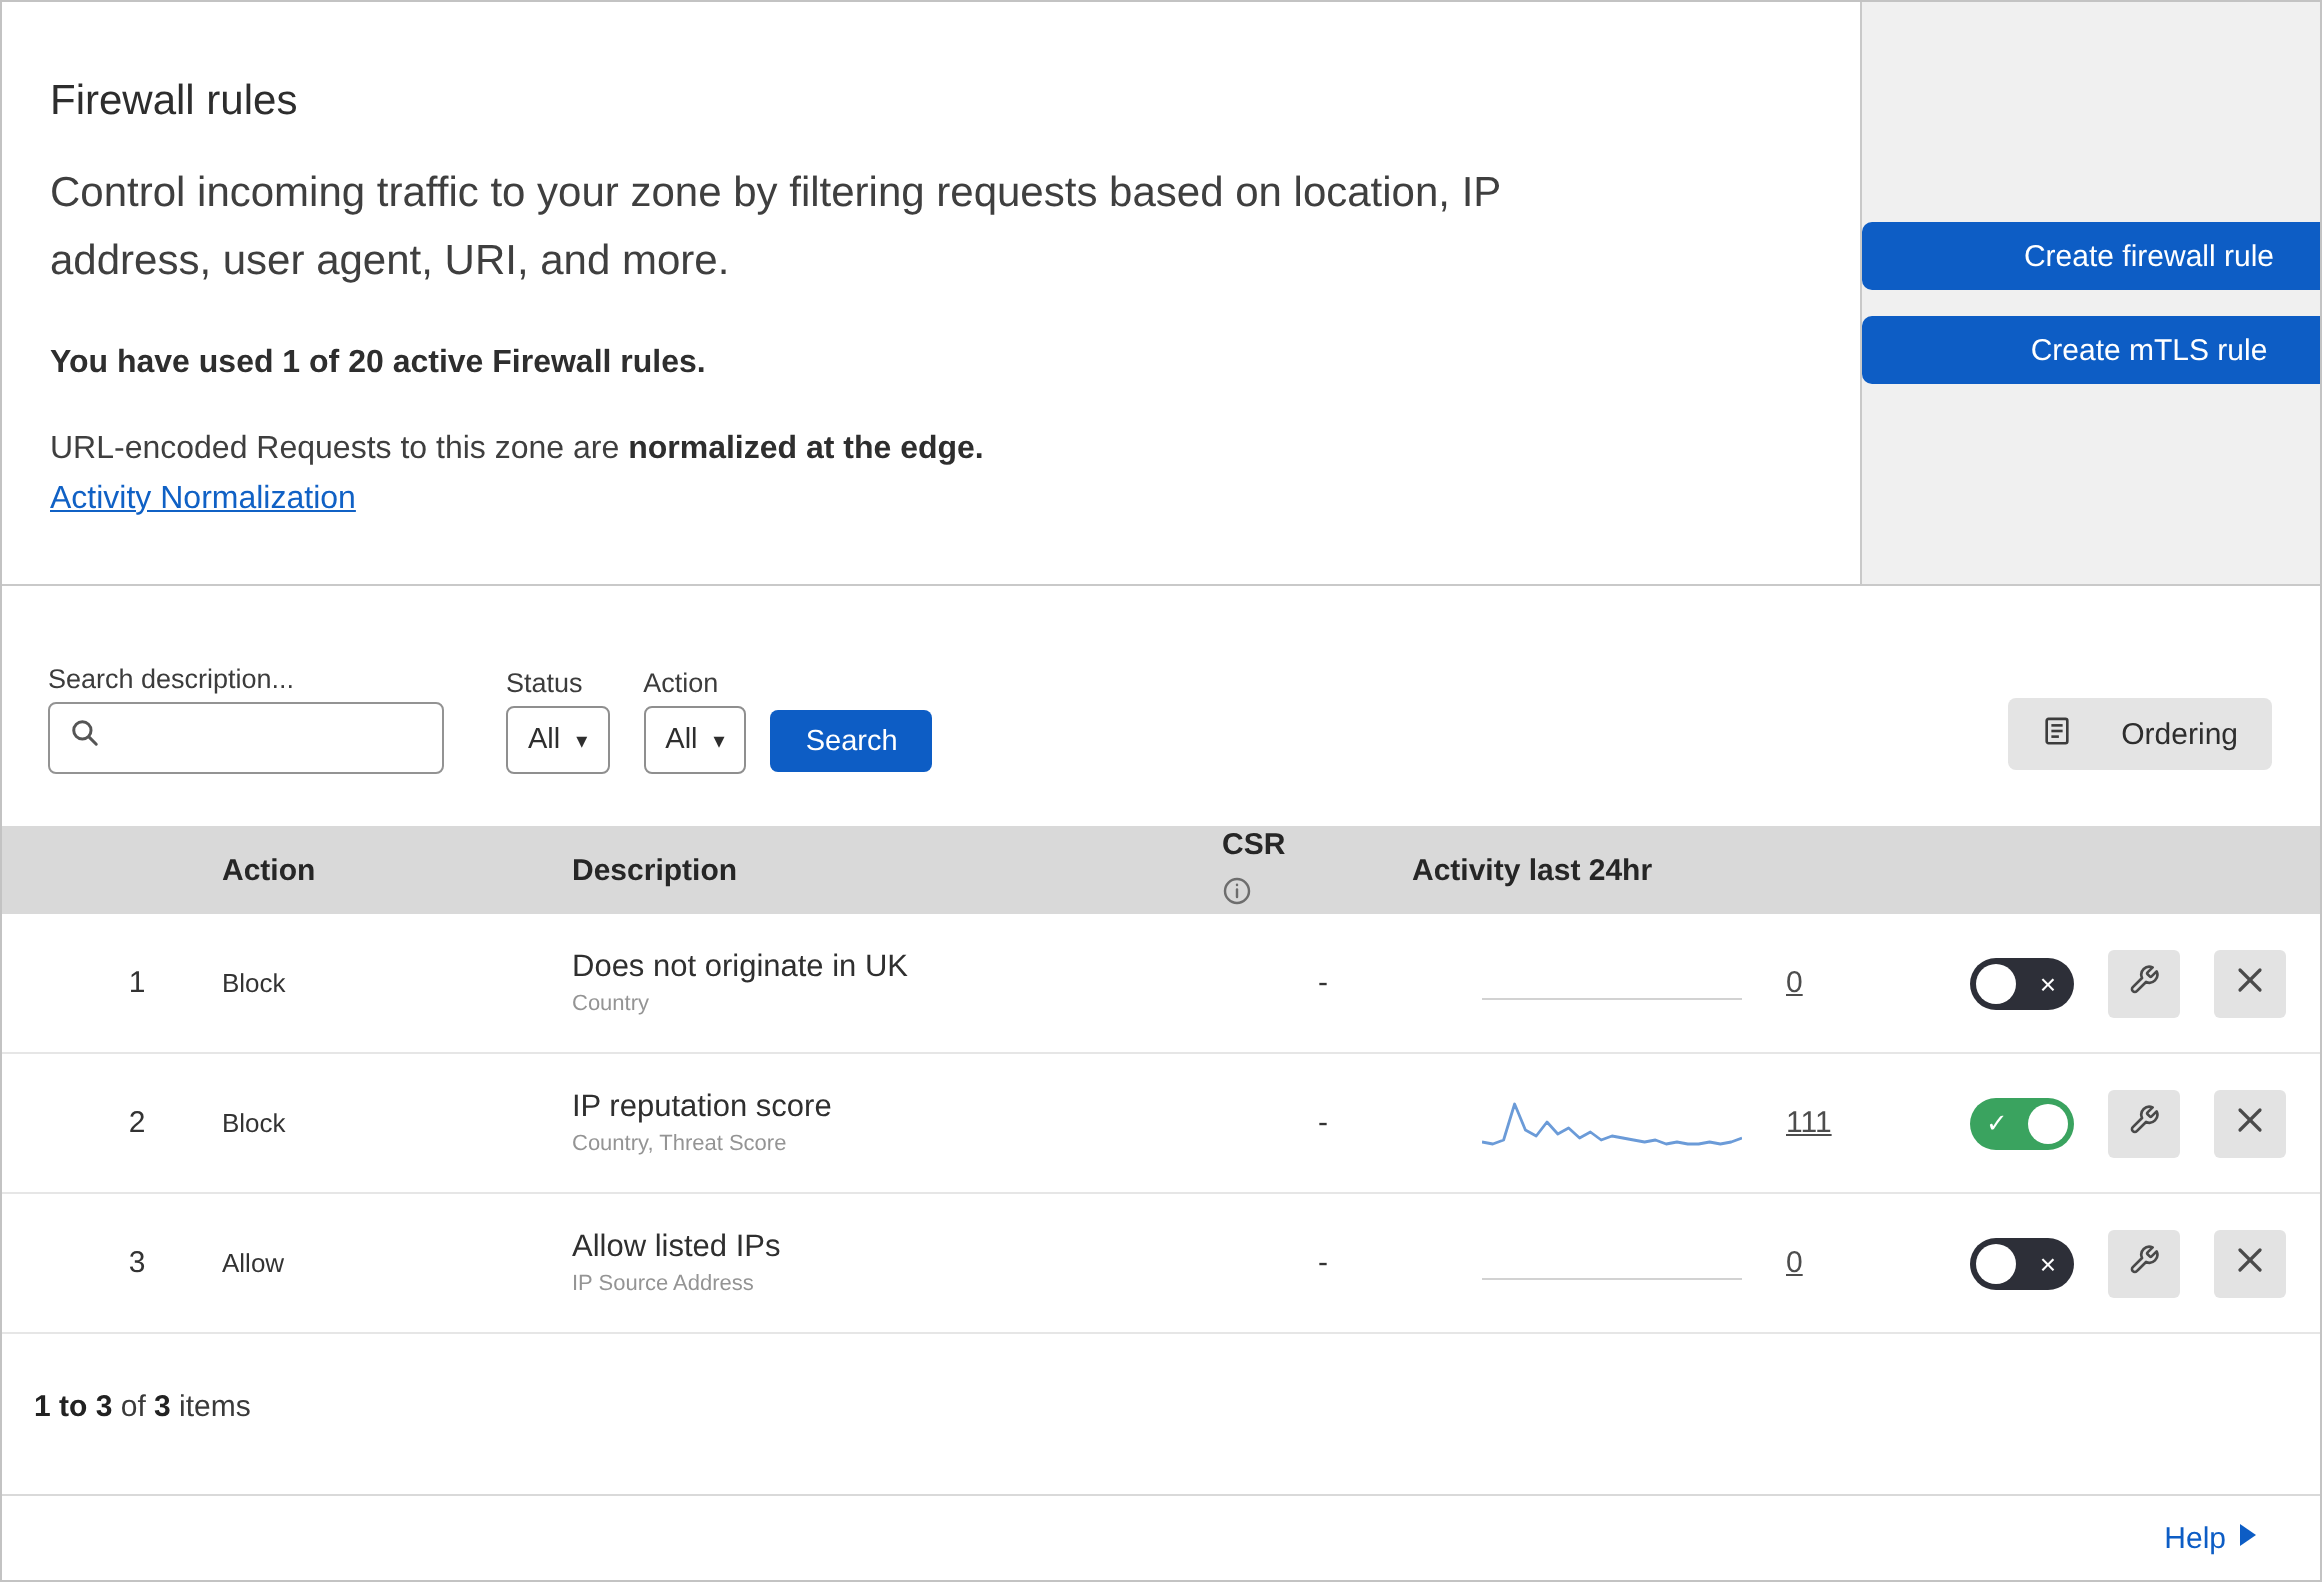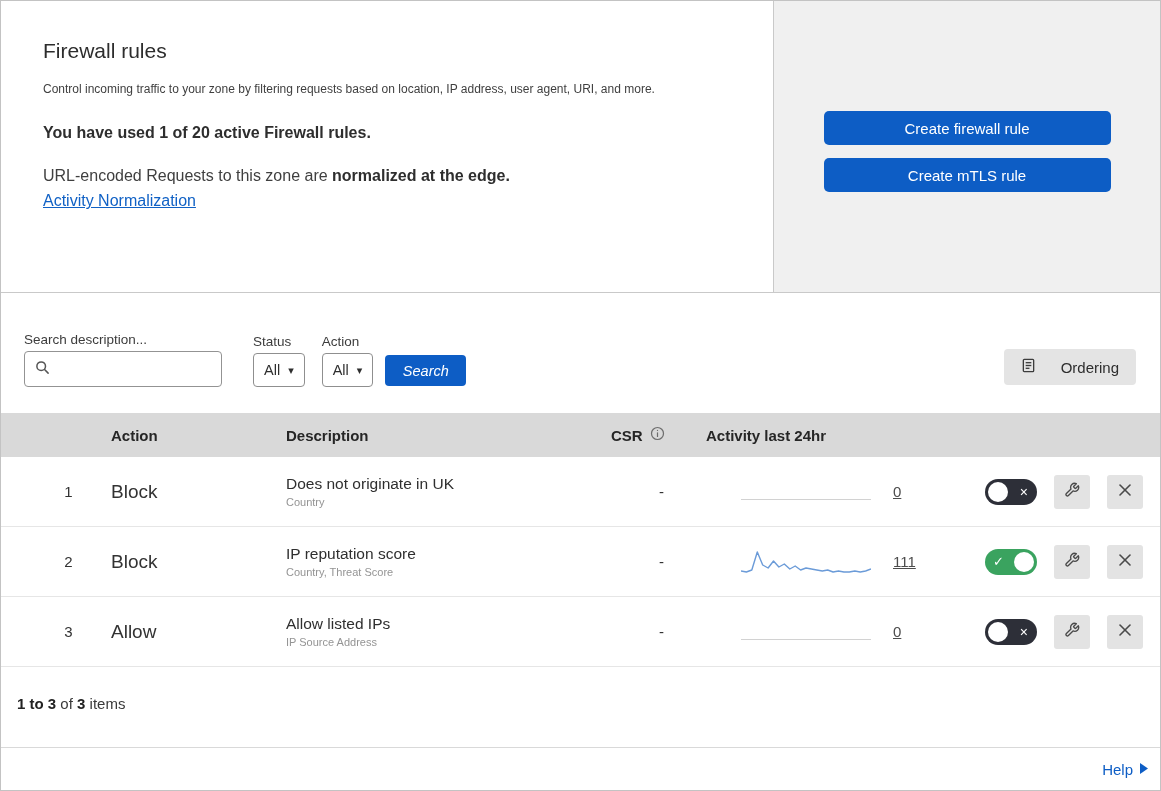--- a/index.html
+++ b/index.html
@@ -19,7 +19,7 @@
 
   
   .top { display: flex; height: 292px; flex: none; border-bottom: 1px solid #c9c9c9; }
-  .top-left { width: 773px; flex: none; background: #fff; border-right: 1px solid #c9c9c9; padding: 38px 42px 0; }
+  .top-left { width: 930px; flex: none; background: #fff; border-right: 1px solid #c9c9c9; padding: 38px 24px 0; }
   .top-right { flex: 1; background: #f0f0f0; display: flex; flex-direction: column; align-items: center; padding-top: 110px; gap: 13px; }
   .page-title { font-size: 21px; font-weight: 400; color: #2d2d2d; margin-bottom: 17px; }
   .page-desc { font-size: 12px; line-height: 1.62; color: #3f3f3f; max-width: 748px; }

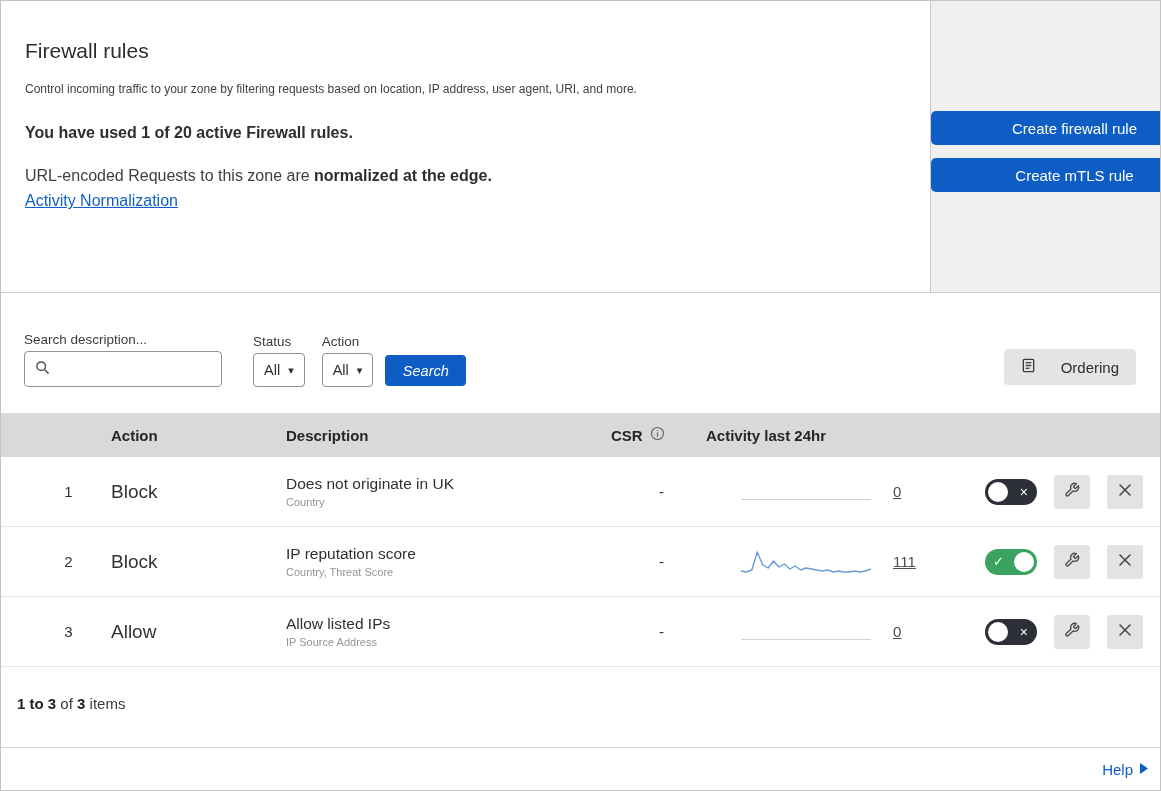--- a/index.html
+++ b/index.html
@@ -22,7 +22,7 @@
   .top-left { width: 930px; flex: none; background: #fff; border-right: 1px solid #c9c9c9; padding: 38px 24px 0; }
   .top-right { flex: 1; background: #f0f0f0; display: flex; flex-direction: column; align-items: center; padding-top: 110px; gap: 13px; }
   .page-title { font-size: 21px; font-weight: 400; color: #2d2d2d; margin-bottom: 17px; }
-  .page-desc { font-size: 12px; line-height: 1.62; color: #3f3f3f; max-width: 748px; }
+  .page-desc { font-size: 21px; line-height: 1.62; color: #3f3f3f; max-width: 748px; }
   .usage-line { font-size: 16px; font-weight: bold; color: #2e2e2e; margin-top: 25px; }
   .norm-line { font-size: 16px; color: #3f3f3f; margin-top: 25px; }
   .norm-line b { color: #2e2e2e; }

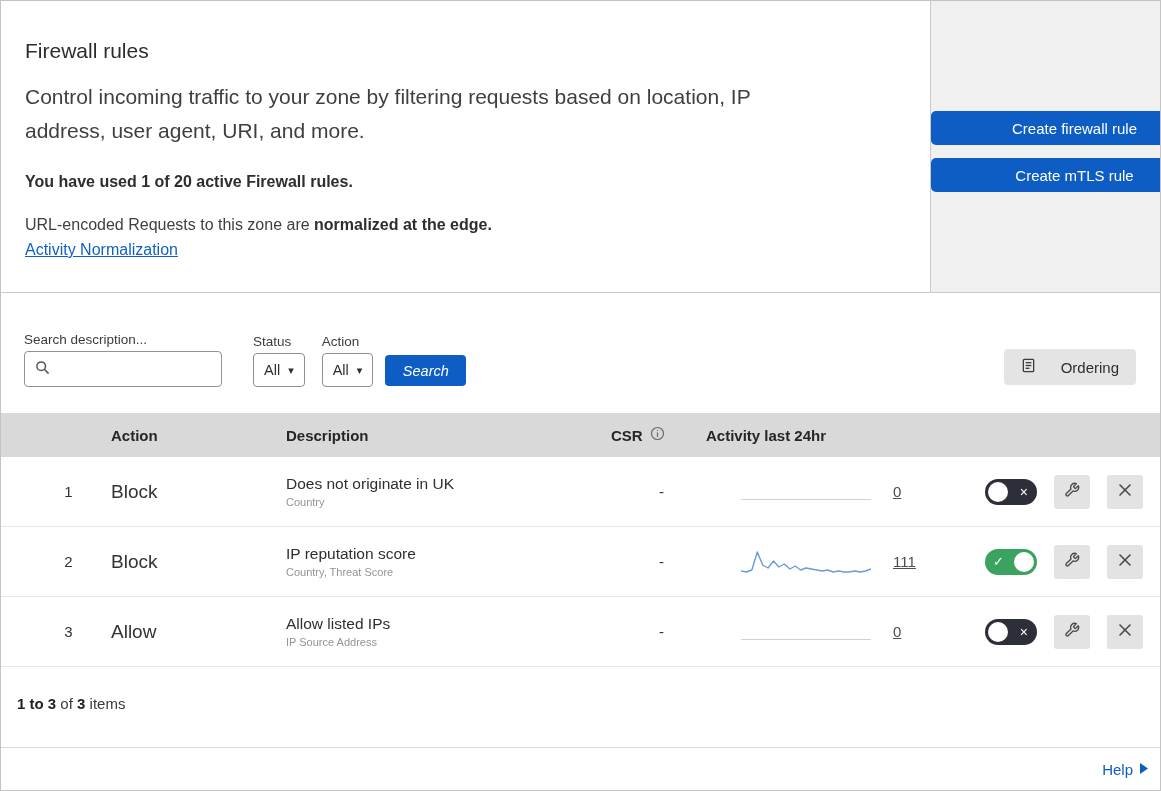--- a/index.html
+++ b/index.html
@@ -44,7 +44,7 @@
   .dropdown .caret { font-size: 11px; color: #2e2e2e; }
   .g-status { margin-left: 31px; }
   .g-action { margin-left: 17px; }
-  .btn-search { margin-left: 12px; margin-bottom: 1px; width: 81px; height: 31px; background: #0d5dc5; color: #fff; border: none; border-radius: 4px; font-size: 14.5px; font-family: inherit; cursor: pointer; font-style: italic; }
+  .btn-search { margin-left: 12px; margin-bottom: 1px; width: 81px; height: 31px; background: #0d5dc5; color: #fff; border: none; border-radius: 4px; font-size: 14.5px; font-family: inherit; cursor: pointer; }
   .btn-ordering { position: absolute; right: 24px; bottom: 28px; height: 36px; padding: 0 17px; display: flex; align-items: center; gap: 25px; background: #e4e4e4; color: #2e2e2e; border: none; border-radius: 4px; font-size: 15px; font-family: inherit; cursor: pointer; }
 
   

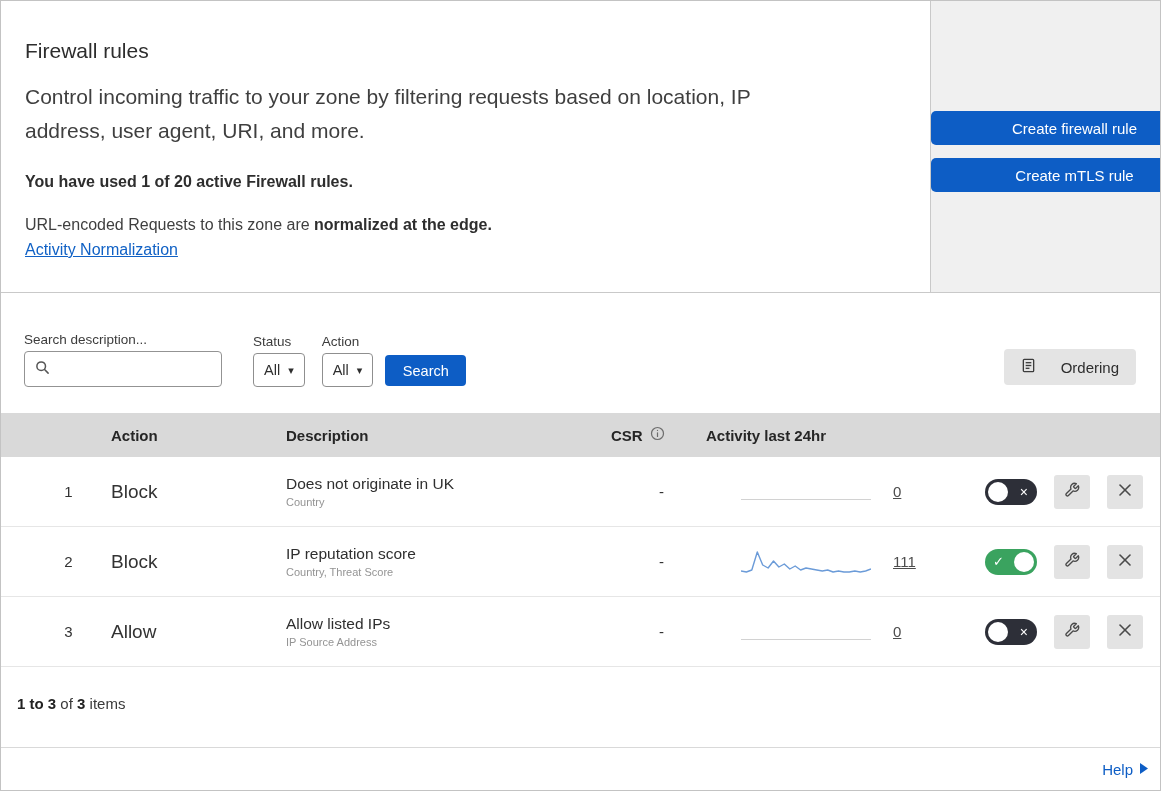--- a/index.html
+++ b/index.html
@@ -50,7 +50,7 @@
   
   .grid { display: grid; grid-template-columns: 110px 175px 325px 95px 270px 1fr; align-items: center; }
   .thead { background: #d9d9d9; height: 44px; flex: none; font-size: 15px; font-weight: bold; color: #262626; }
-  .thead .h-csr { display: flex; align-items: center; gap: 7px; }
+  .thead .h-csr { display: flex; gap: 7px; flex-direction: column; }
   .row { height: 70px; flex: none; border-bottom: 1px solid #e6e6e6; background: #fff; }
   .c-num { text-align: center; padding-left: 25px; font-size: 15px; color: #333; }
   .c-action { font-size: 19px; color: #333; }

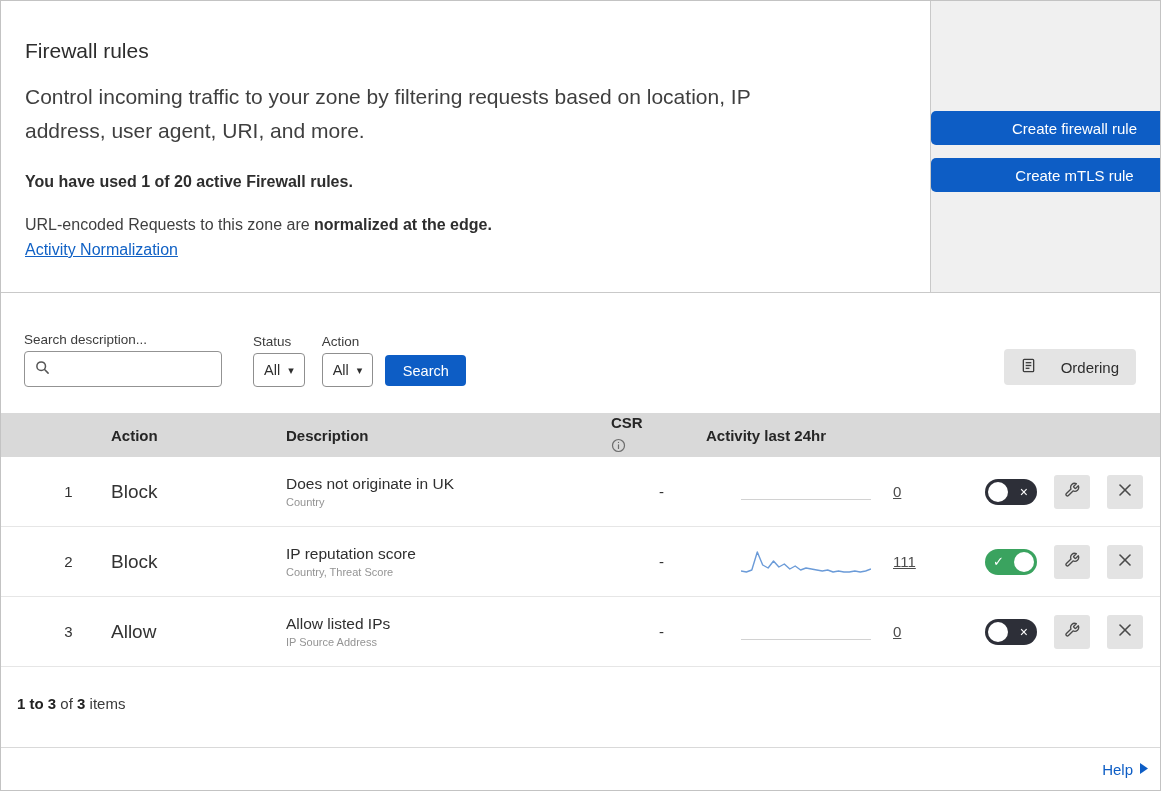--- a/index.html
+++ b/index.html
@@ -53,7 +53,7 @@
   .thead .h-csr { display: flex; gap: 7px; flex-direction: column; }
   .row { height: 70px; flex: none; border-bottom: 1px solid #e6e6e6; background: #fff; }
   .c-num { text-align: center; padding-left: 25px; font-size: 15px; color: #333; }
-  .c-action { font-size: 19px; color: #333; }
+  .c-action { font-size: 13px; color: #333; }
   .desc-main { font-size: 15.5px; color: #2f2f2f; }
   .desc-sub { font-size: 11px; color: #949494; margin-top: 3px; }
   .c-csr-cell { padding-left: 48px; font-size: 15px; color: #333; }

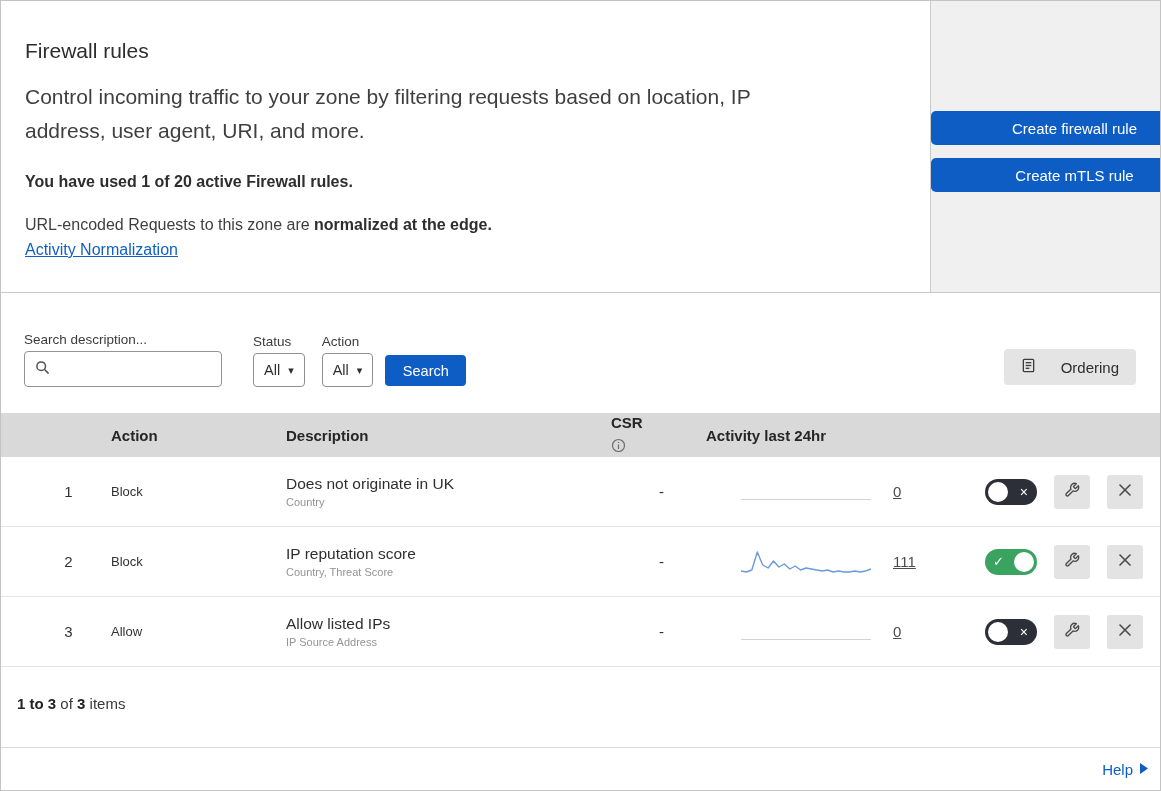--- a/index.html
+++ b/index.html
@@ -77,7 +77,7 @@
   
   .tfoot { flex: 1; padding: 28px 16px 0; font-size: 15px; color: #3a3a3a; }
   .tfoot b { color: #222; }
-  .help-row { flex: none; height: 43px; border-top: 1px solid #d9d9d9; display: flex; align-items: center; justify-content: flex-end; padding-right: 12px; gap: 7px; }
+  .help-row { flex: none; height: 43px; border-top: 1px solid #d9d9d9; display: flex; align-items: center; justify-content: flex-end; padding-right: 32px; gap: 7px; }
   .help-link { font-size: 15px; color: #0d5dc5; cursor: pointer; }
 </style>
 </head>

